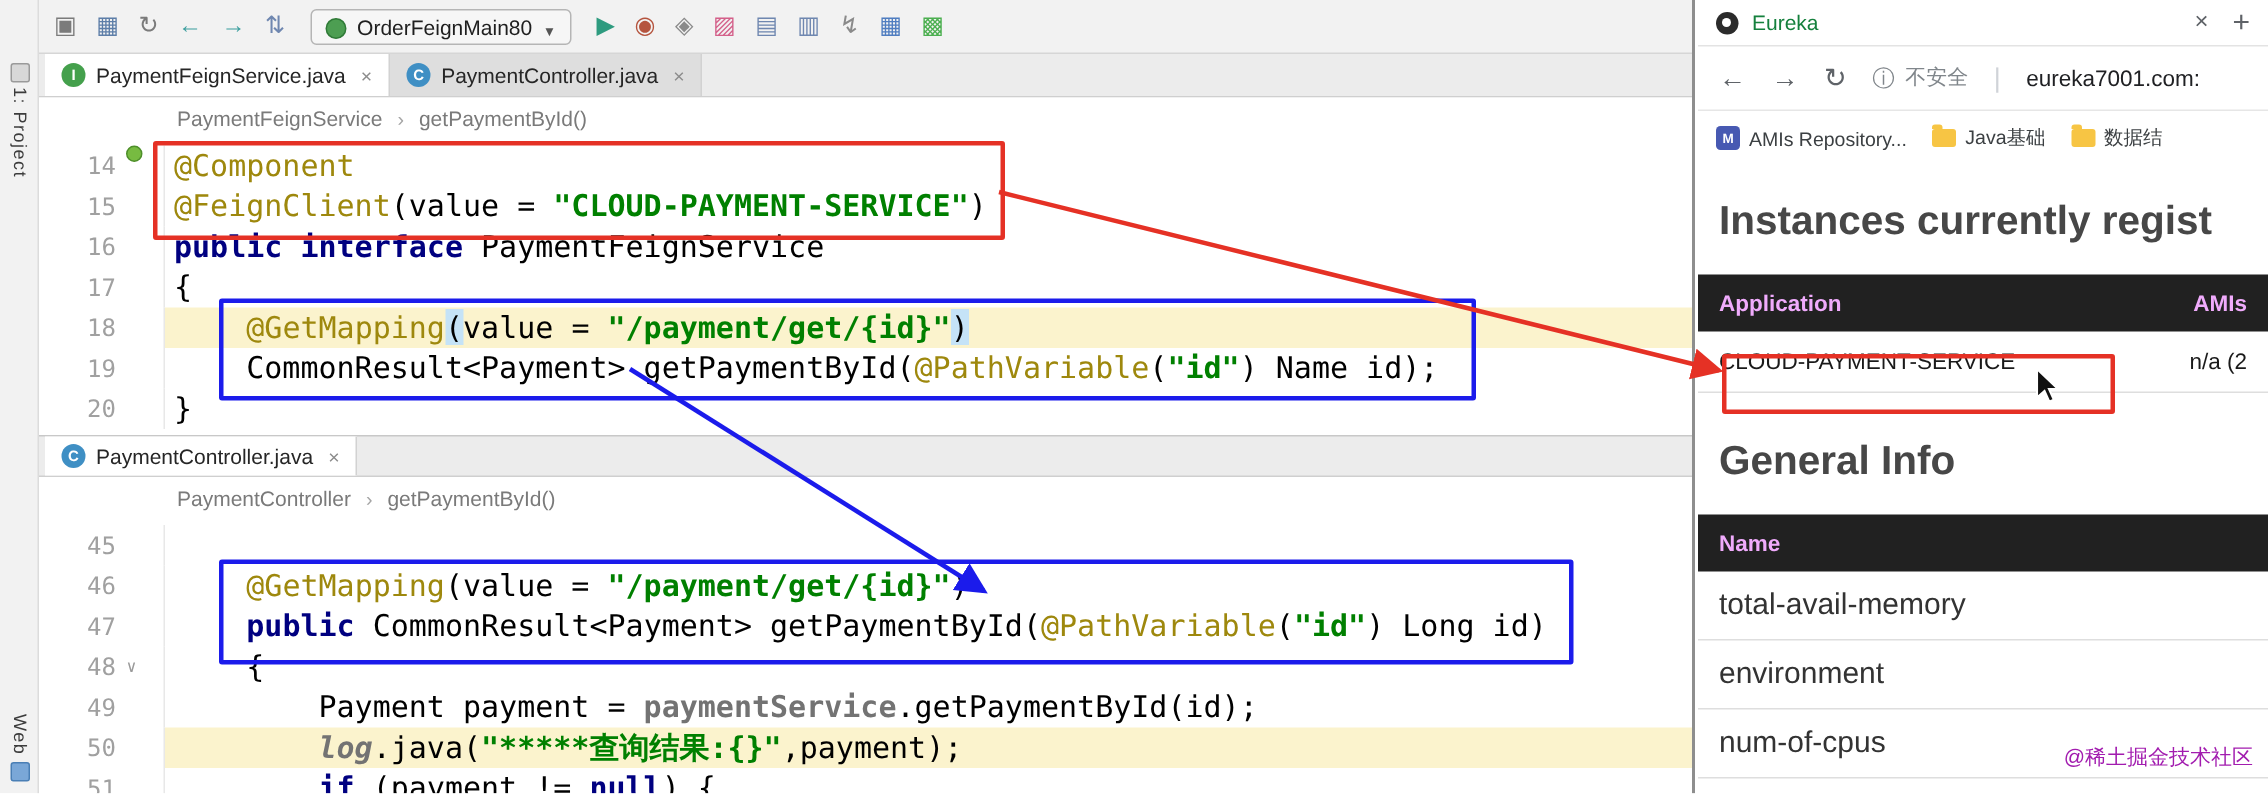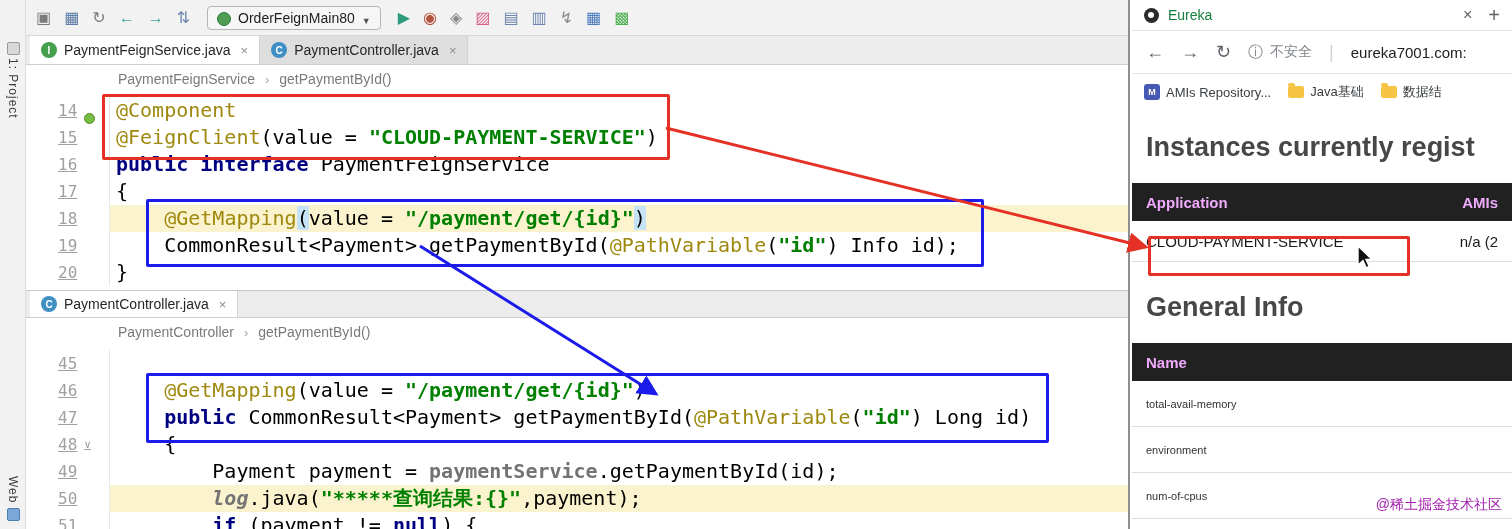--- a/index.html
+++ b/index.html
@@ -51,9 +51,9 @@
   #editor1{top:93px;height:197px;overflow:hidden;}
   #editor2{top:346px;height:183px;overflow:hidden;}
   .cl{display:flex;height:27px;line-height:27px;}
-  .gut{flex:0 0 84px;display:flex;align-items:flex-end;gap:7px;padding-left:32px;
+  .gut{flex:0 0 84px;display:flex;align-items:flex-start;gap:7px;padding-left:32px;
        border-right:1px solid #e8e8e8;color:#a0a0a0;font-size:16px;box-sizing:border-box;
-       font-family:"DejaVu Sans Mono",monospace;text-decoration:underline;}
+       font-family:"DejaVu Sans Mono",monospace;}
   .ct{flex:1;white-space:pre;padding-left:6px;color:#000;}
   .cl.hl .ct{background:#fbf3cd;}
   .pln{color:#000;}

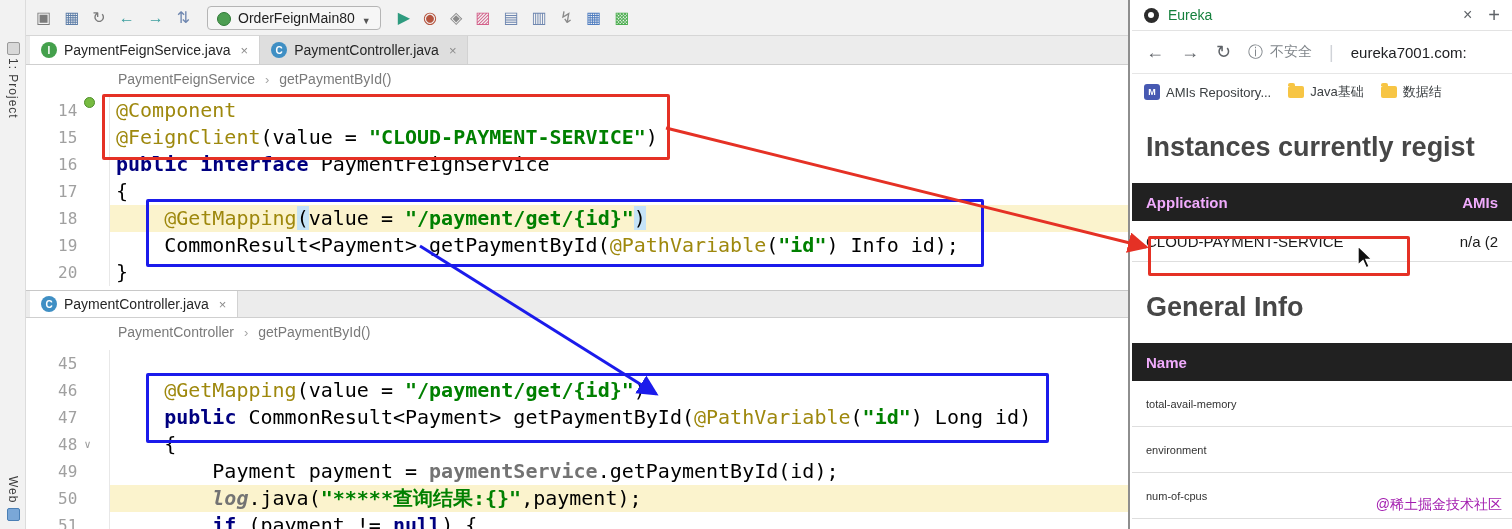--- a/index.html
+++ b/index.html
@@ -197,7 +197,7 @@
           <div class="gut">
             <span class="lnum">19</span>
           </div>
-          <div class="ct"><span class="pln">    CommonResult&lt;Payment&gt; getPaymentById(</span><span class="ann">@PathVariable</span><span class="pln">(</span><span class="str">"id"</span><span class="pln">) Info id);</span></div>
+          <div class="ct"><span class="pln">    CommonResult&lt;Payment&gt; getPaymentById(</span><span class="ann">@PathVariable</span><span class="pln">(</span><span class="str">"id"</span><span class="pln">) Name id);</span></div>
         </div>
         <div class="cl">
           <div class="gut">

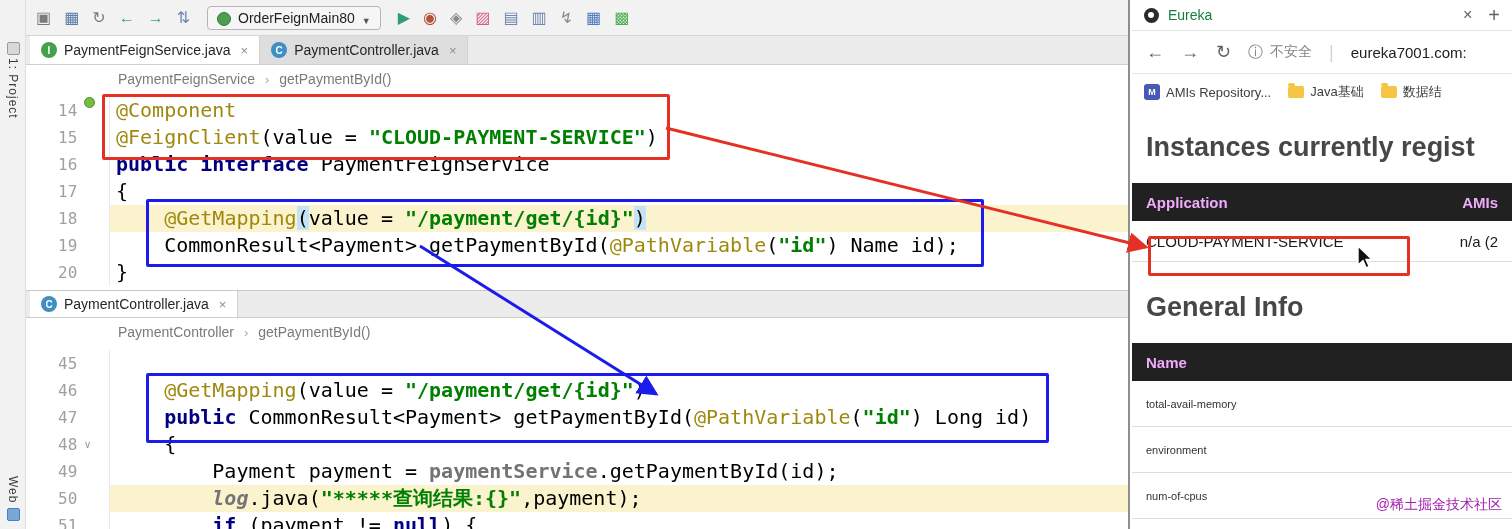--- a/index.html
+++ b/index.html
@@ -99,7 +99,7 @@
          align-items:center;justify-content:space-between;padding:0 14px;}
   .trow{height:40px;display:flex;align-items:center;justify-content:space-between;padding:0 14px;
         font-size:15px;color:#1a1a1a;border-bottom:1px solid #dedede;white-space:nowrap;}
-  .irow{height:45px;display:flex;align-items:center;padding:0 14px;font-size:11px;color:#333;
+  .irow{height:45px;display:flex;align-items:center;padding:0 14px;font-size:20px;color:#333;
         border-bottom:1px solid #dedede;text-align:right;}
   #watermark{position:absolute;right:10px;top:496px;color:#a21caf;font-size:14px;z-index:60;}
 </style>

